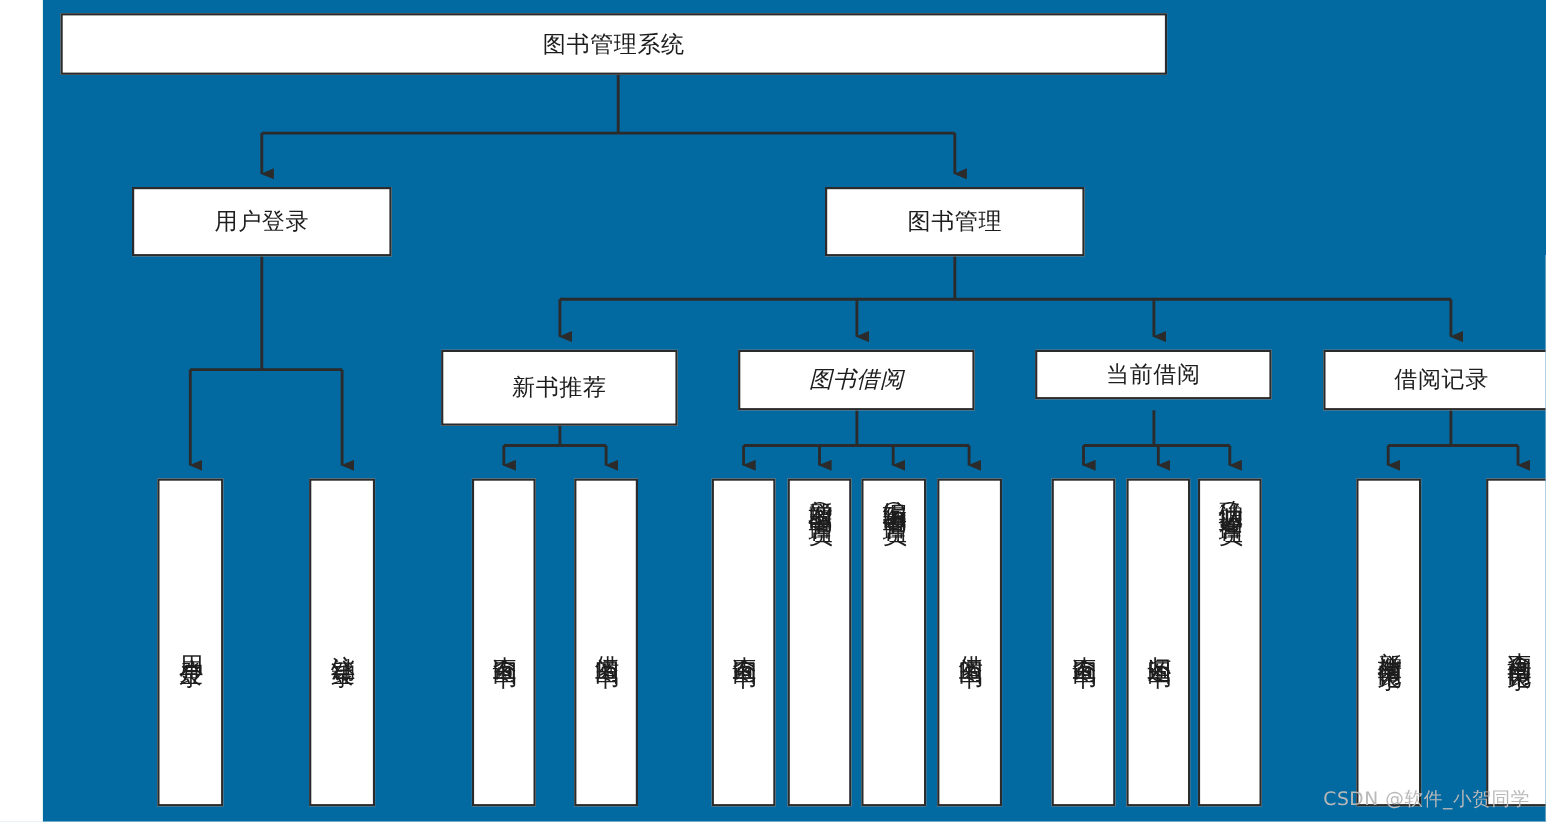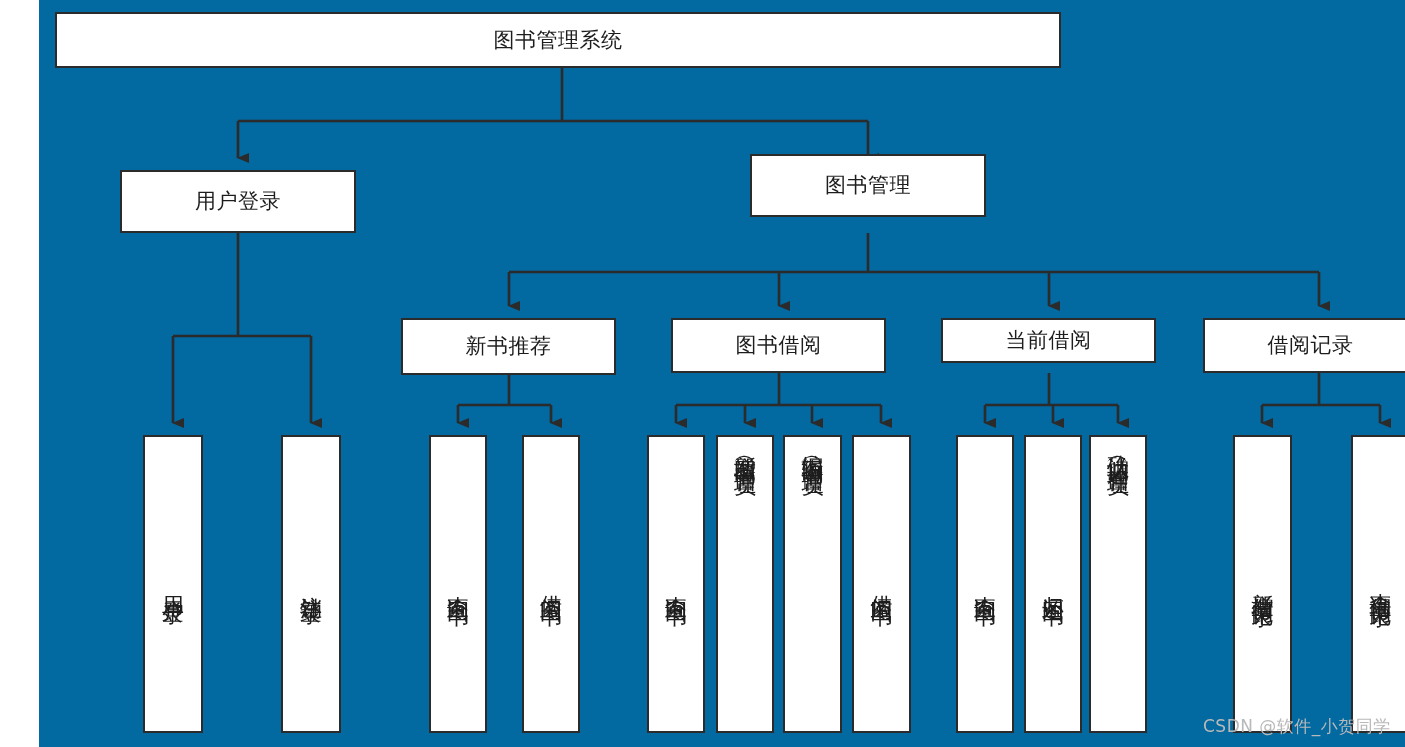--- a/index.html
+++ b/index.html
@@ -128,7 +128,7 @@
   <div class="node" style="left:81px;top:170px;width:236px;height:63px;">
     <span class="label">用户登录</span>
   </div>
-  <div class="node" style="left:711px;top:154px;width:236px;height:63px;">
+  <div class="node" style="left:711px;top:170px;width:236px;height:63px;">
     <span class="label">图书管理</span>
   </div>
 

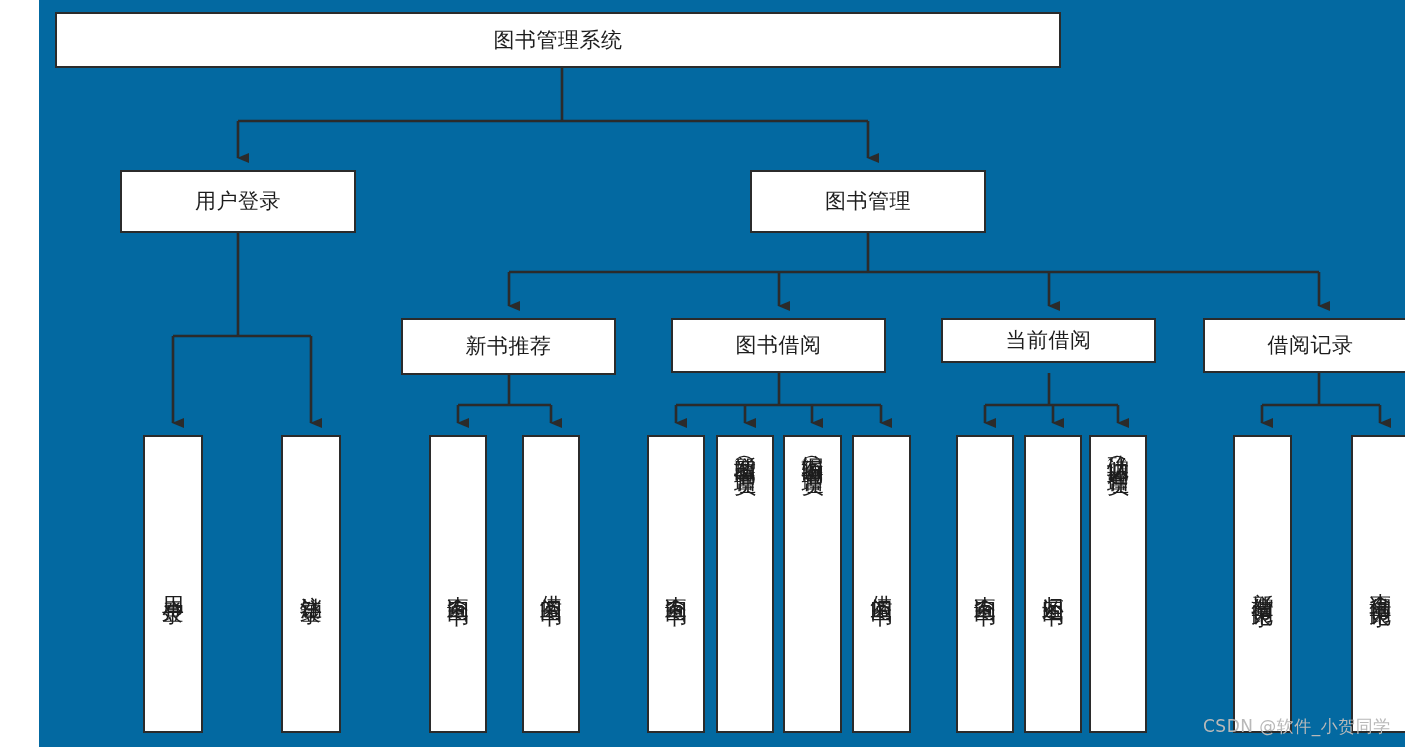--- a/index.html
+++ b/index.html
@@ -132,7 +132,7 @@
     <span class="label">图书管理</span>
   </div>
 
-  <div class="node" style="left:362px;top:318px;width:215px;height:57px;">
+  <div class="node" style="left:362px;top:318px;width:215px;height:69px;">
     <span class="label">新书推荐</span>
   </div>
   <div class="node" style="left:632px;top:318px;width:215px;height:55px;">

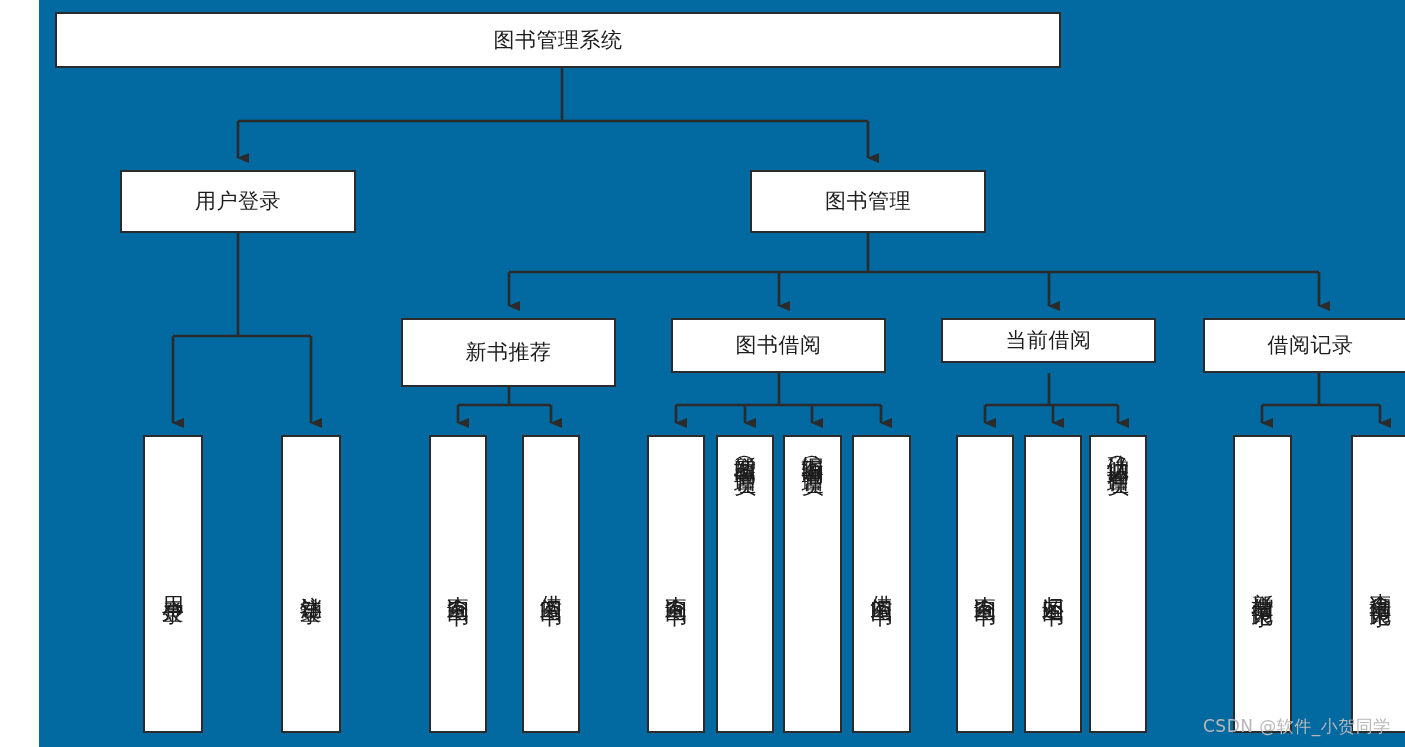--- a/index.html
+++ b/index.html
@@ -135,7 +135,7 @@
   <div class="node" style="left:362px;top:318px;width:215px;height:69px;">
     <span class="label">新书推荐</span>
   </div>
-  <div class="node" style="left:632px;top:318px;width:215px;height:55px;">
+  <div class="node" style="left:632px;top:318px;width:215px;height:55px;font-style:italic;">
     <span class="label">图书借阅</span>
   </div>
   <div class="node" style="left:902px;top:318px;width:215px;height:45px;">

